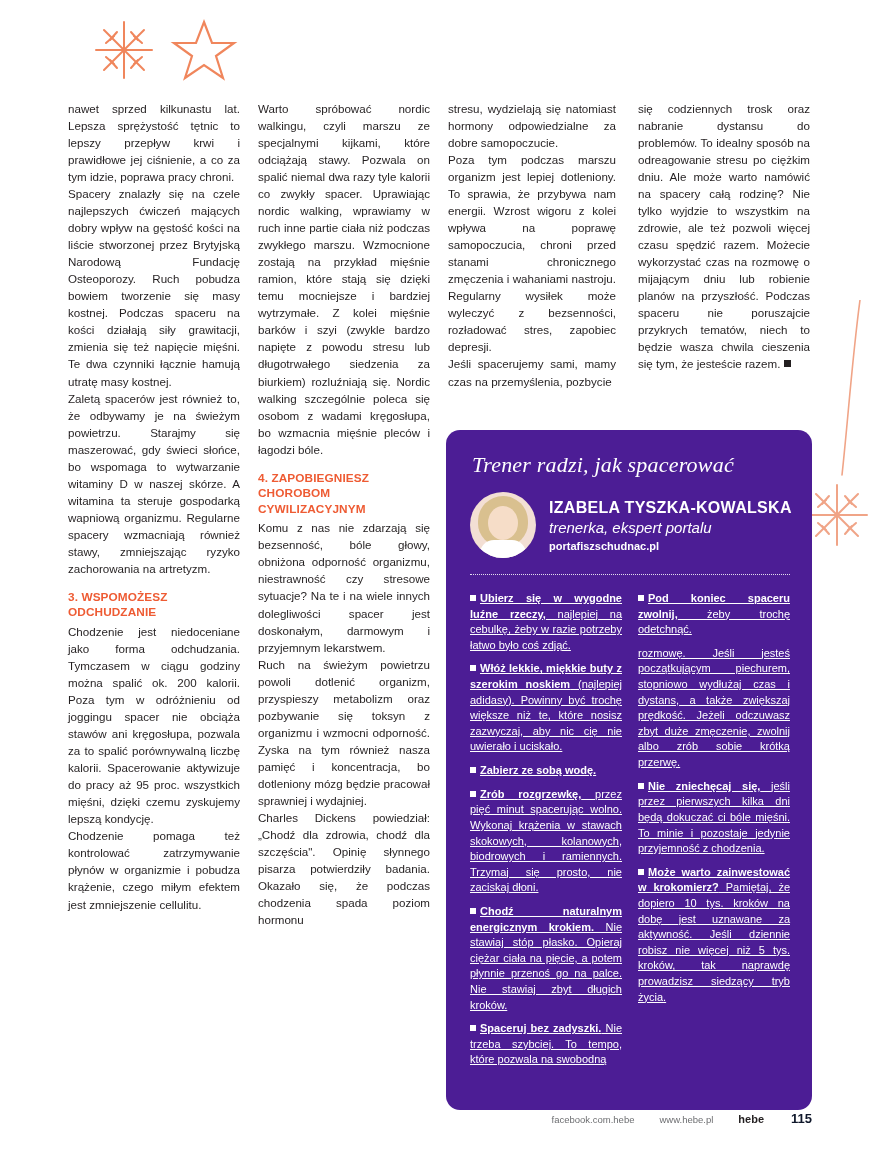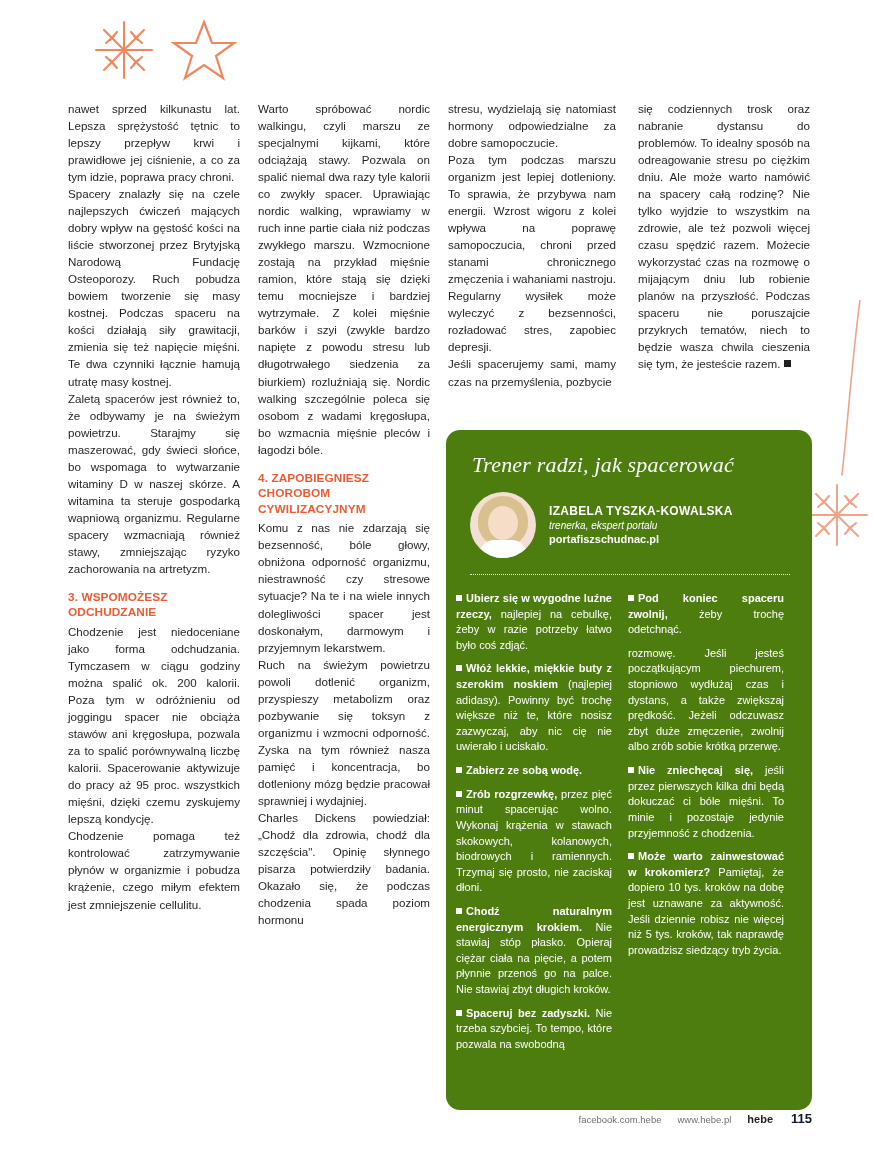--- a/index.html
+++ b/index.html
@@ -84,7 +84,7 @@
     top: 430px;
     width: 366px;
     height: 680px;
-    background: #4d7c0f;
+    background: #4c1d95;
     border-radius: 14px;
     color: #ffffff;
     overflow: hidden;

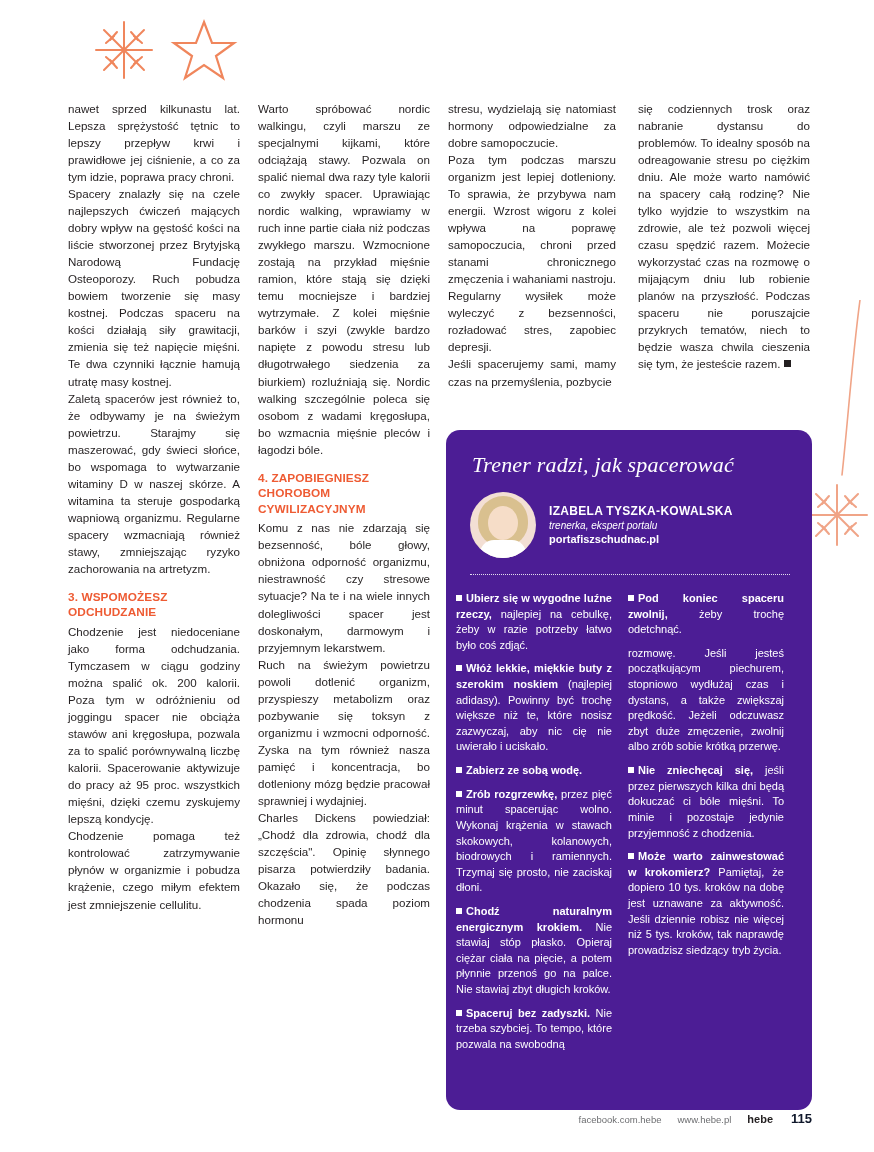--- a/index.html
+++ b/index.html
@@ -137,7 +137,7 @@
     line-height: 1.35;
   }
   .person-name {
-    font-size: 12px;
+    font-size: 16px;
     font-weight: bold;
     letter-spacing: 0.3px;
   }

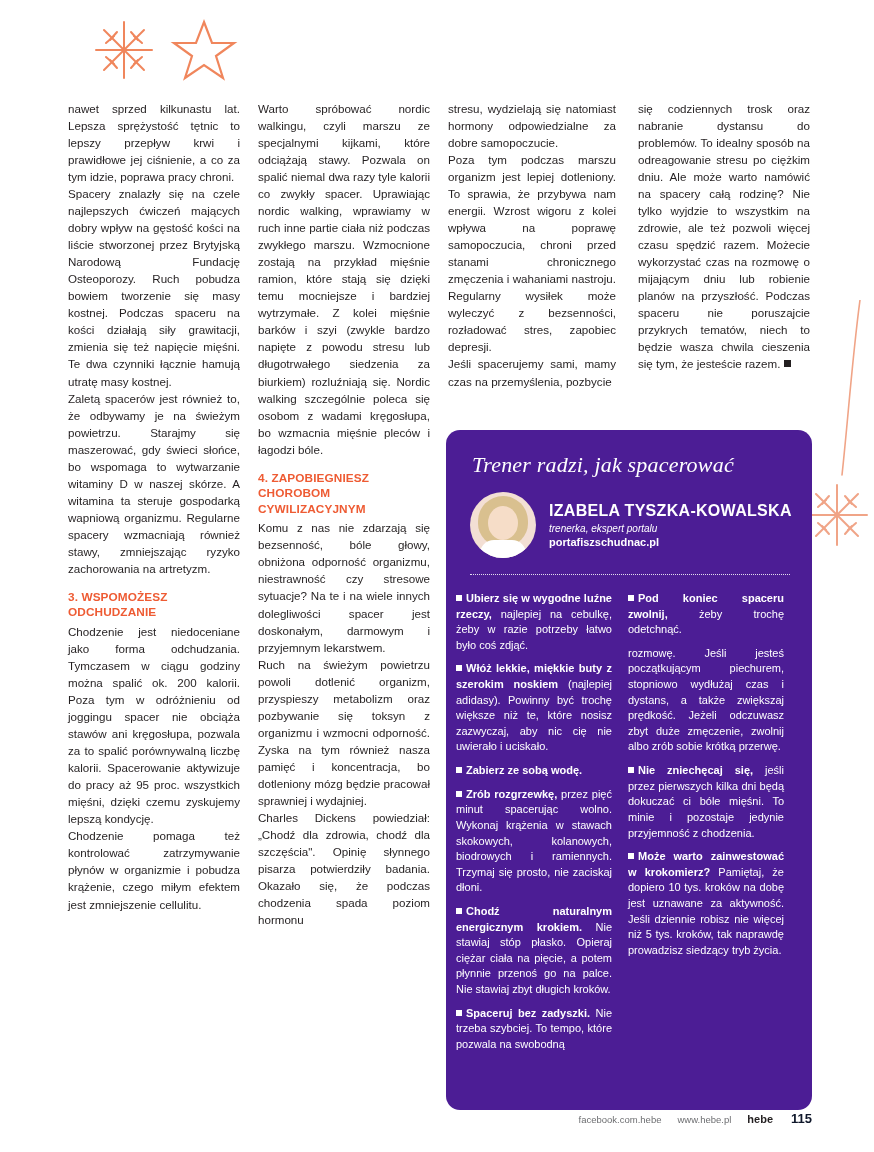--- a/index.html
+++ b/index.html
@@ -142,7 +142,7 @@
     letter-spacing: 0.3px;
   }
   .person-role {
-    font-size: 10px;
+    font-size: 15px;
     font-style: italic;
   }
   .person-site {

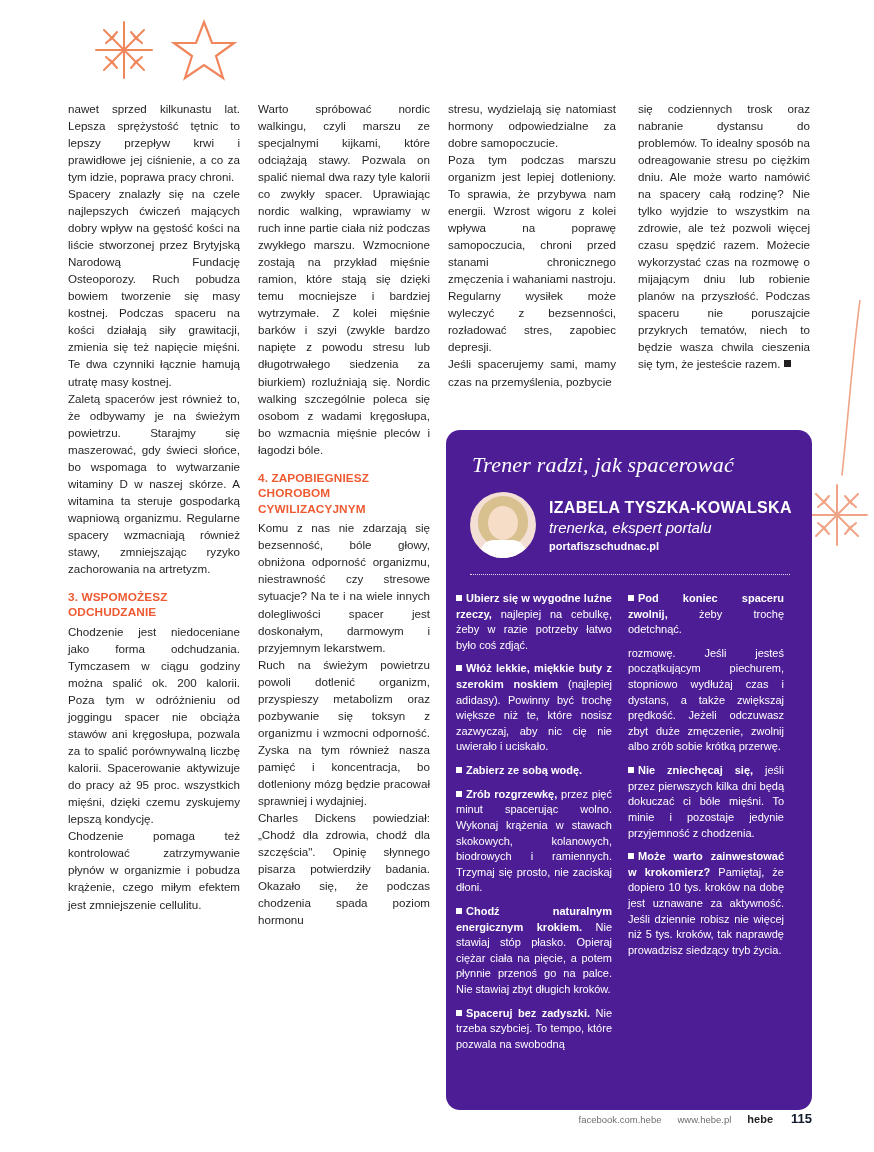--- a/index.html
+++ b/index.html
@@ -157,7 +157,8 @@
   .tips {
     display: flex;
     gap: 16px;
-    padding: 16px 22px 0 10px;
+    padding: 16px 22px 0 24px;
+    text-decoration: underline;
   }
   .tips-col {
     width: 156px;

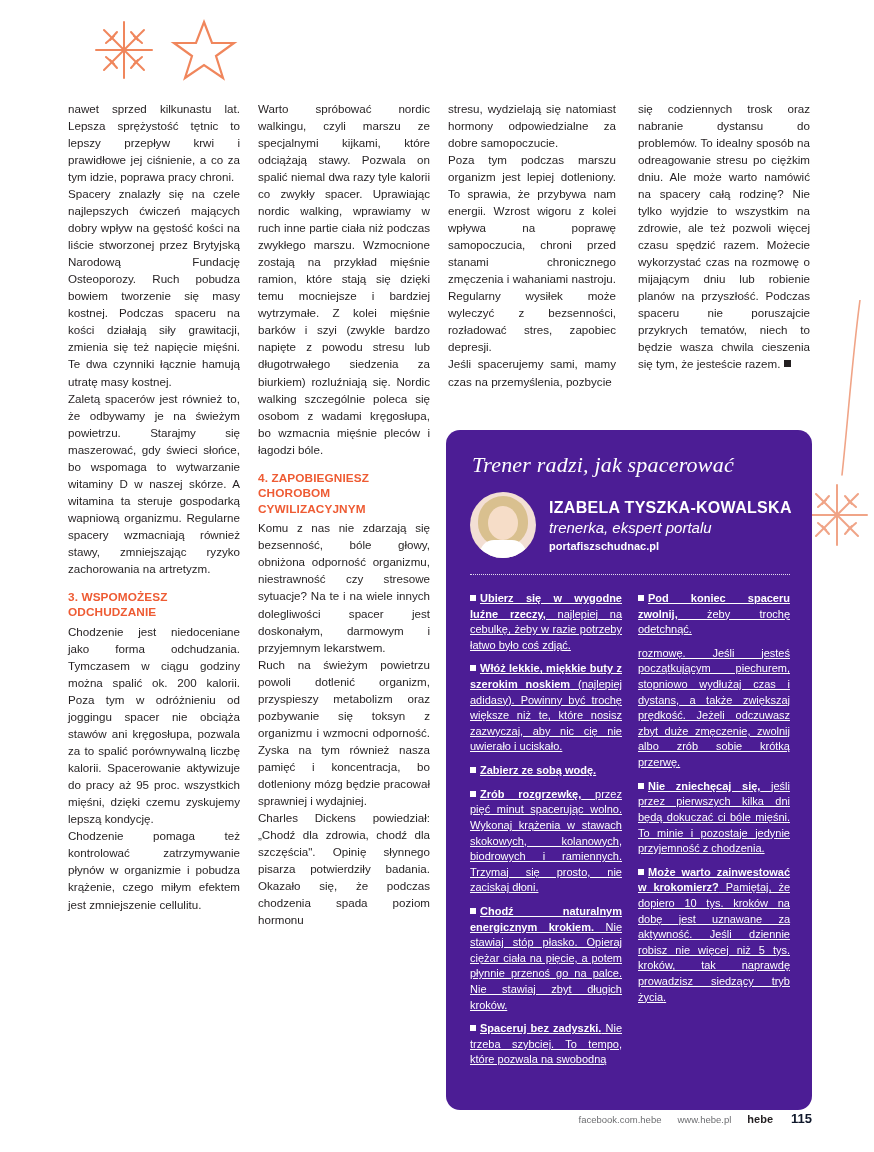--- a/index.html
+++ b/index.html
@@ -184,7 +184,7 @@
     bottom: 26px;
     display: flex;
     align-items: baseline;
-    gap: 16px;
+    gap: 25px;
     font-size: 9.5px;
     color: #6d6e71;
     margin-left: 48px;

